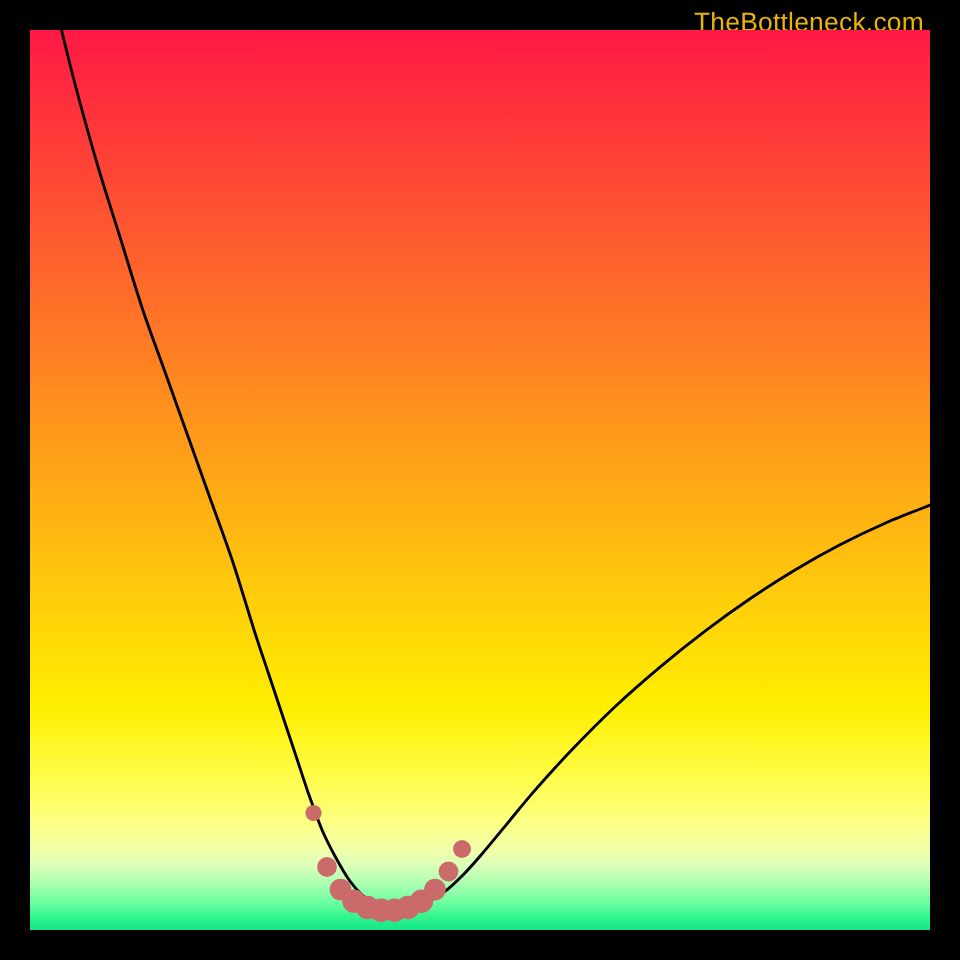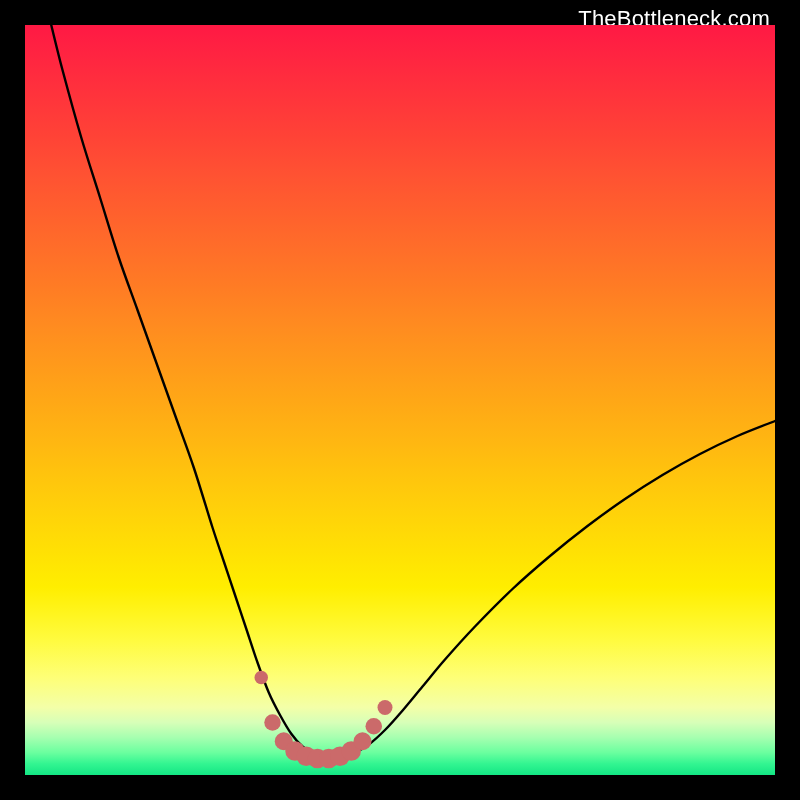--- a/index.html
+++ b/index.html
@@ -30,7 +30,7 @@
     position: absolute;
     top: 6px;
     right: 30px;
-    color: #ffffff;
+    color: #eab308;
     font-size: 22px;
     font-weight: 500;
     letter-spacing: 0.2px;

